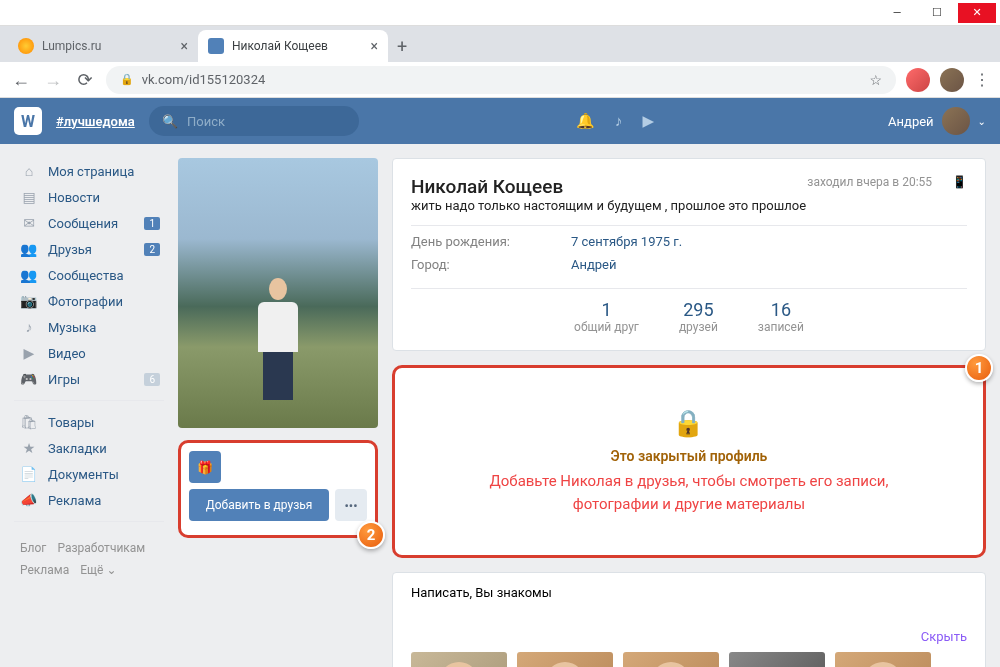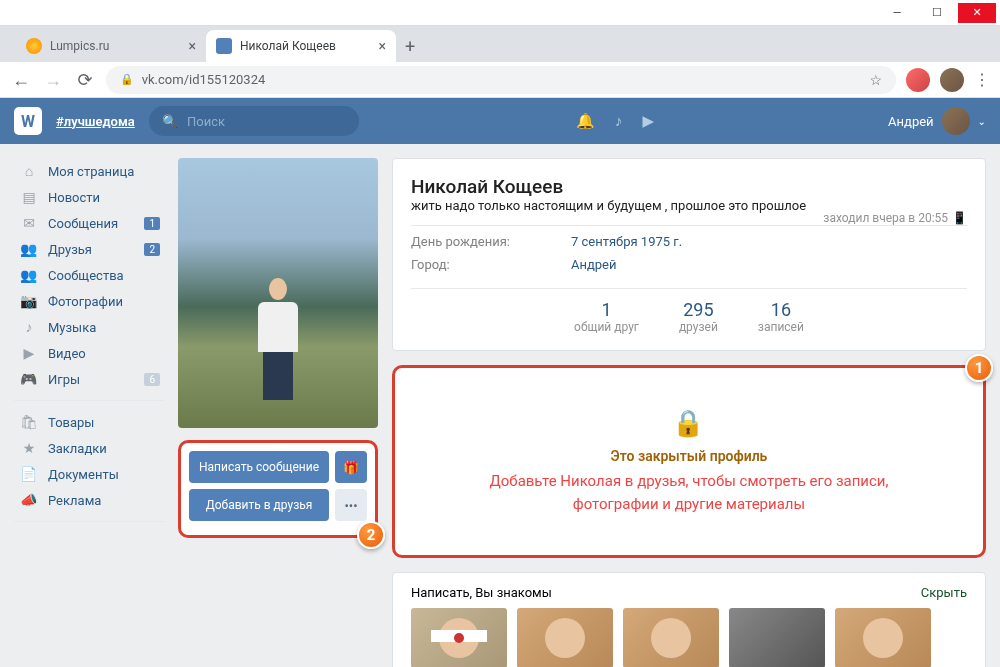--- a/index.html
+++ b/index.html
@@ -10,7 +10,7 @@
 .winbtn { width: 38px; height: 20px; display: flex; align-items: center; justify-content: center; font-size: 11px; color: #333; }
 .winbtn.close { background: #e81123; color: #fff; }
 
-.tabbar { height: 36px; background: #dee1e6; display: flex; align-items: flex-end; padding-left: 16px; }
+.tabbar { height: 36px; background: #dee1e6; display: flex; align-items: flex-end; padding-left: 8px; }
 .tab { height: 32px; min-width: 190px; background: #dee1e6; display: flex; align-items: center; padding: 0 10px; font-size: 12px; color: #5f6368; border-radius: 8px 8px 0 0; gap: 8px; position: relative; }
 .tab.active { background: #fff; color: #3c4043; }
 .tab-close { color: #5f6368; font-size: 14px; margin-left: auto; }

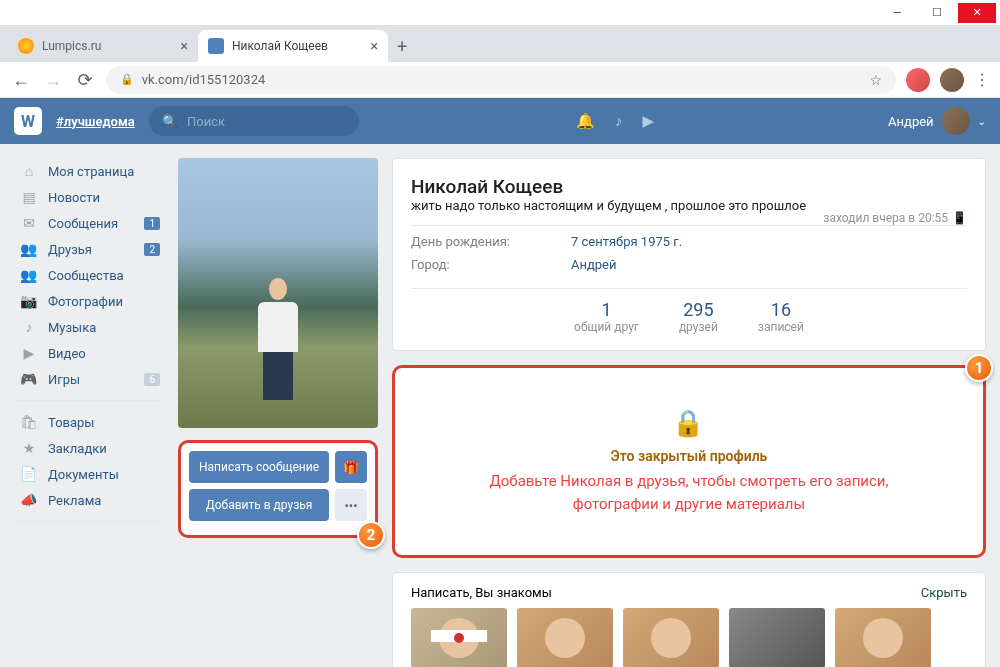--- a/index.html
+++ b/index.html
@@ -71,7 +71,7 @@
 .card { background: #fff; border: 1px solid #dce1e6; border-radius: 4px; padding: 16px 18px; }
 
 .profile-name { font-size: 19px; font-weight: 500; color: #222; }
-.last-seen { float: right; font-size: 12px; color: #939393; display: flex; align-items: center; gap: 4px; margin-top: 36px; }
+.last-seen { float: right; font-size: 12px; color: #939393; display: flex; align-items: center; gap: 20px; }
 .status { font-size: 13px; color: #222; margin-top: 0; padding-bottom: 12px; border-bottom: 1px solid #e7e8ec; }
 .info-row { display: flex; font-size: 13px; padding: 8px 0 0; }
 .info-label { width: 160px; color: #828282; }

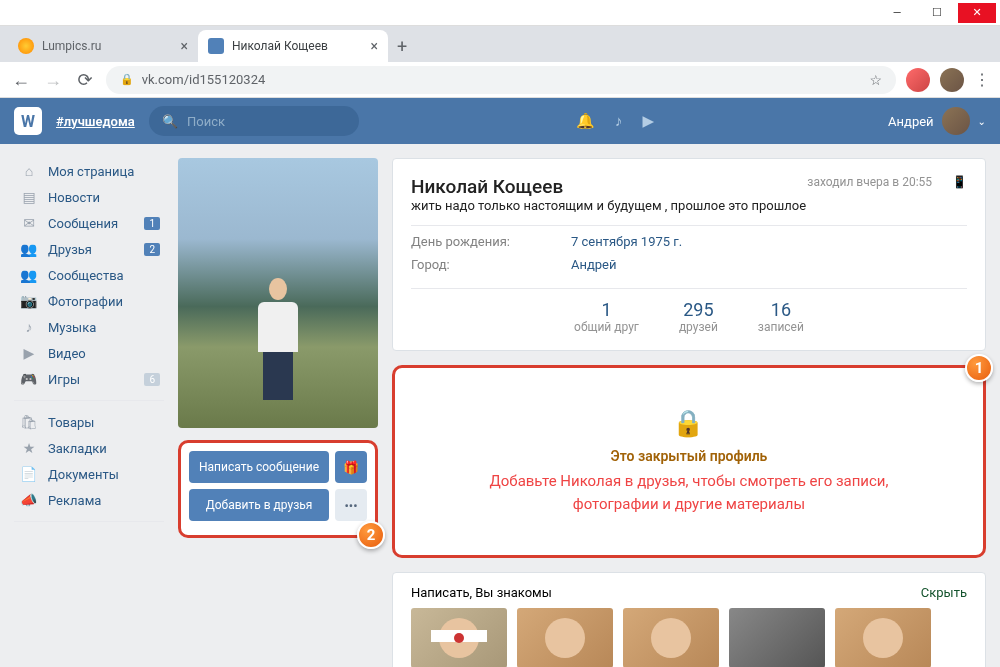--- a/index.html
+++ b/index.html
@@ -224,7 +224,6 @@
     </div>
     <div class="btn-box">
       <div class="btn-row">
-        <button class="vk-btn">Написать сообщение</button>
         <div class="vk-btn-sq">
             <span>🎁</span>
           </div>

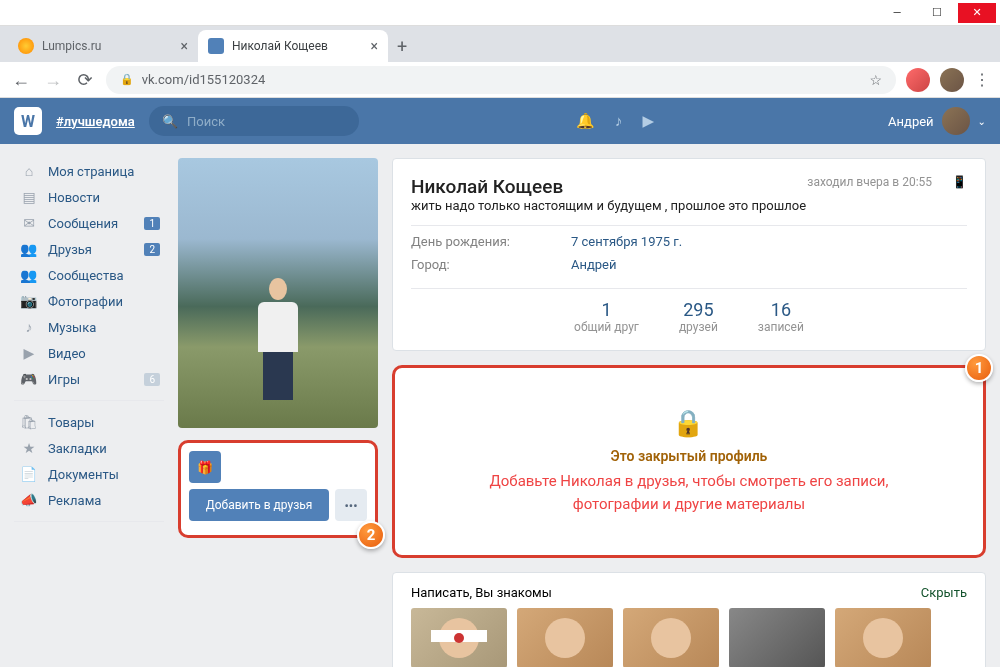--- a/index.html
+++ b/index.html
@@ -212,6 +212,12 @@
         <span>Реклама</span>
       </div>
     <div class="nav-sep"></div>
+    <div class="footer-links">
+      <span>Блог</span>
+      <span>Разработчикам</span><br>
+      <span>Реклама</span>
+      <span>Ещё ⌄</span>
+    </div>
   </div>
 
   <div class="col-photo">

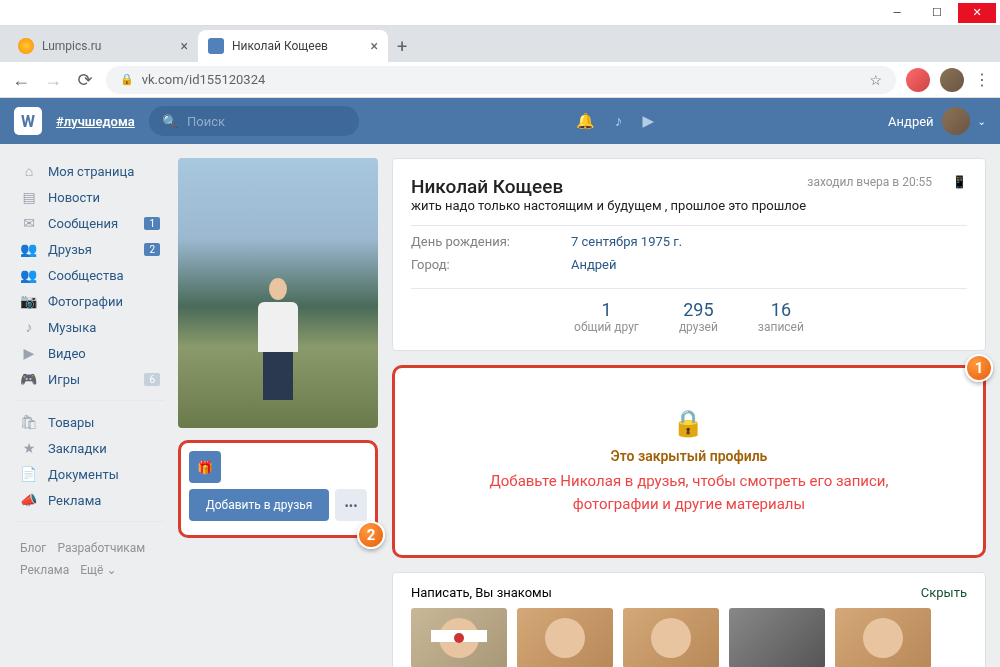--- a/index.html
+++ b/index.html
@@ -87,7 +87,7 @@
 .locked-text { font-size: 15px; color: #ef4444; line-height: 1.5; }
 
 .suggest-hdr { display: flex; justify-content: space-between; font-size: 13px; padding: 12px 18px 8px; }
-.suggest-hdr .hide { color: #14532d; }
+.suggest-hdr .hide { color: #8b5cf6; margin-top: 44px; }
 .suggest-row { display: flex; gap: 10px; padding: 0 18px 12px; }
 .suggest-item { width: 96px; height: 60px; border-radius: 3px; background: linear-gradient(135deg,#c8b898,#a89878); position: relative; overflow: hidden; }
 .suggest-item.b { background: linear-gradient(135deg,#d4a878,#b88858); }

